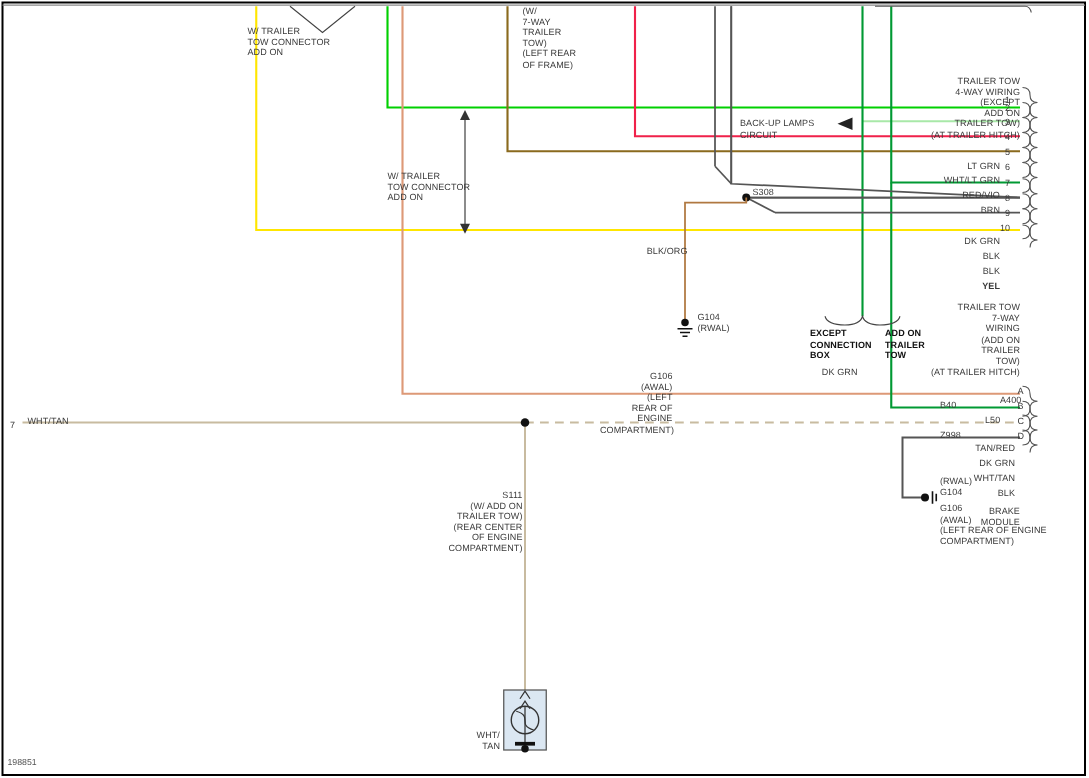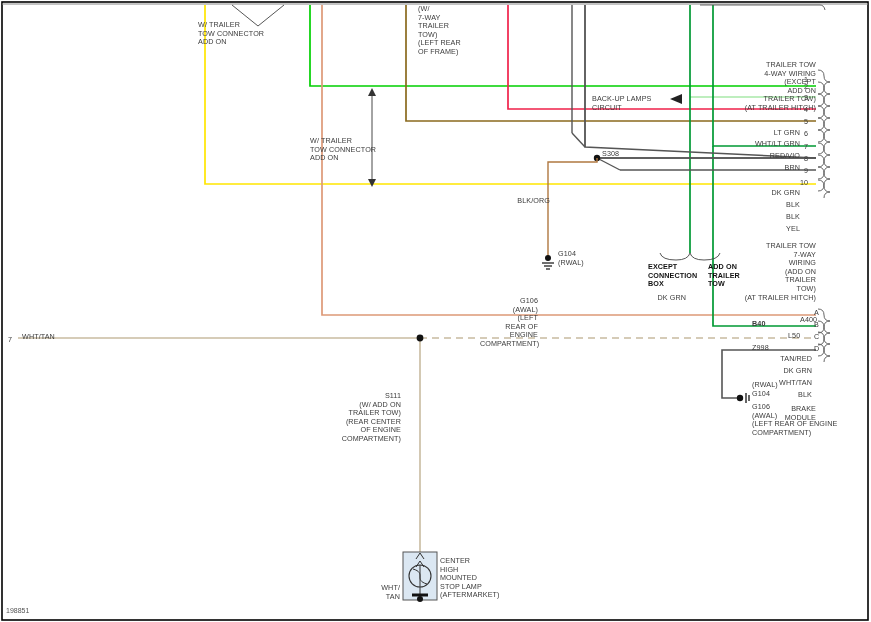--- a/index.html
+++ b/index.html
@@ -218,7 +218,7 @@
   <div class="lbl r" style="left:700px;top:166px;width:100px;">BLK</div>
   <div class="pinno" style="left:786px;top:166px;width:22px;">9</div>
 
-  <div class="lbl r" style="left:700px;top:178px;width:100px;">YEL</div>
+  <div class="lbl r" style="left:700px;top:178px;width:100px;font-weight:bold;">YEL</div>
   <div class="pinno" style="left:782px;top:178px;width:26px;text-align:right;">10</div>
 
   <div class="lbl r" style="left:700px;top:195px;width:116px;">TRAILER TOW

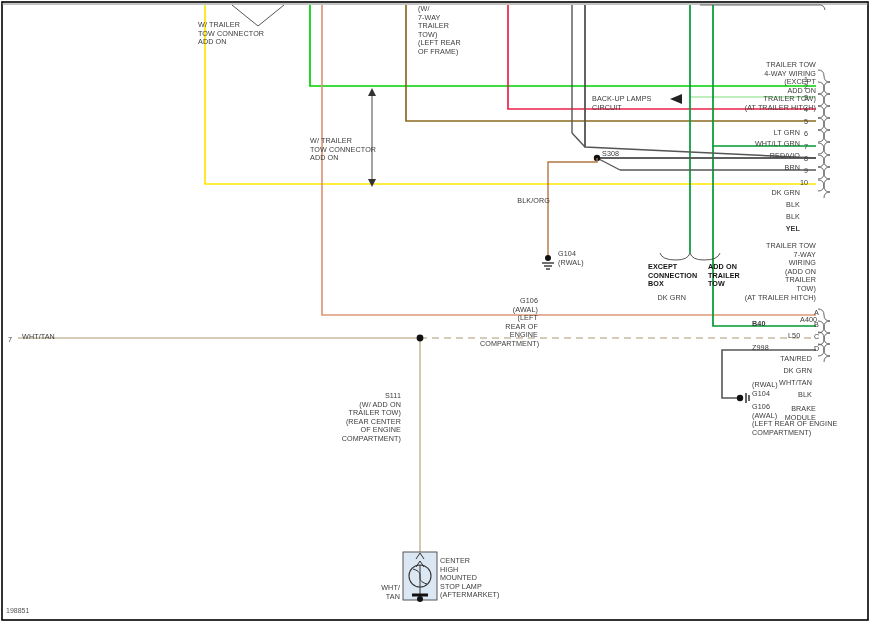--- a/index.html
+++ b/index.html
@@ -233,7 +233,7 @@
   <div class="lbl r" style="left:772px;top:308px;width:40px;">TAN/RED</div>
   <div class="pinno" style="left:814px;top:308px;width:14px;text-align:left;">A</div>
 
-  <div class="lbl" style="left:752px;top:320px;font-weight:bold;">B40</div>
+  <div class="lbl" style="left:752px;top:320px;">B40</div>
   <div class="lbl r" style="left:772px;top:320px;width:40px;">DK GRN</div>
   <div class="pinno" style="left:814px;top:320px;width:14px;text-align:left;">B</div>
 

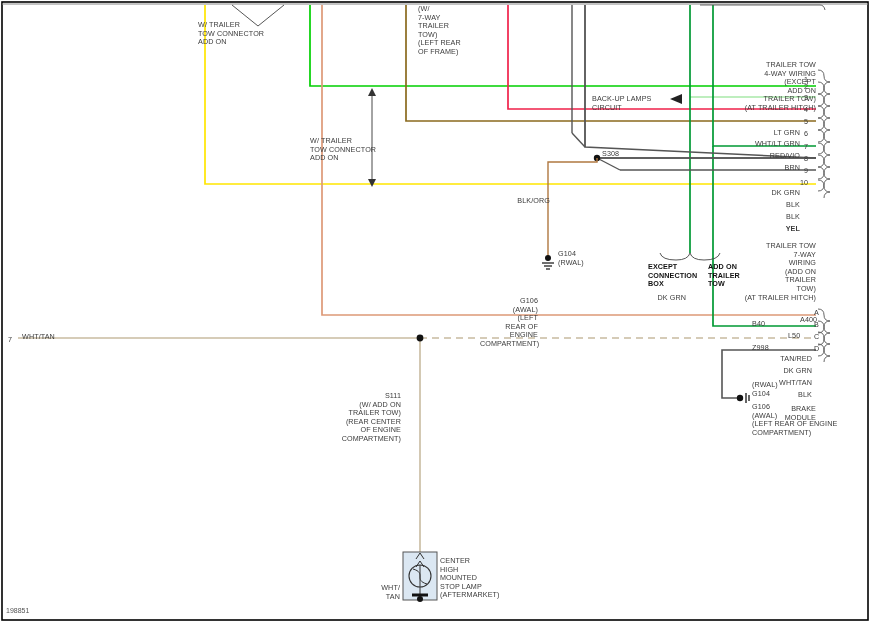--- a/index.html
+++ b/index.html
@@ -257,7 +257,7 @@
   <div class="lbl" style="left:22px;top:333px;">WHT/TAN</div>
   <div class="lbl" style="left:8px;top:336px;">7</div>
 
-  <div class="lbl r" style="left:303px;top:345px;width:98px;">S111
+  <div class="lbl r" style="left:320px;top:345px;width:98px;">S111
 (W/ ADD ON
 TRAILER TOW)
 (REAR CENTER

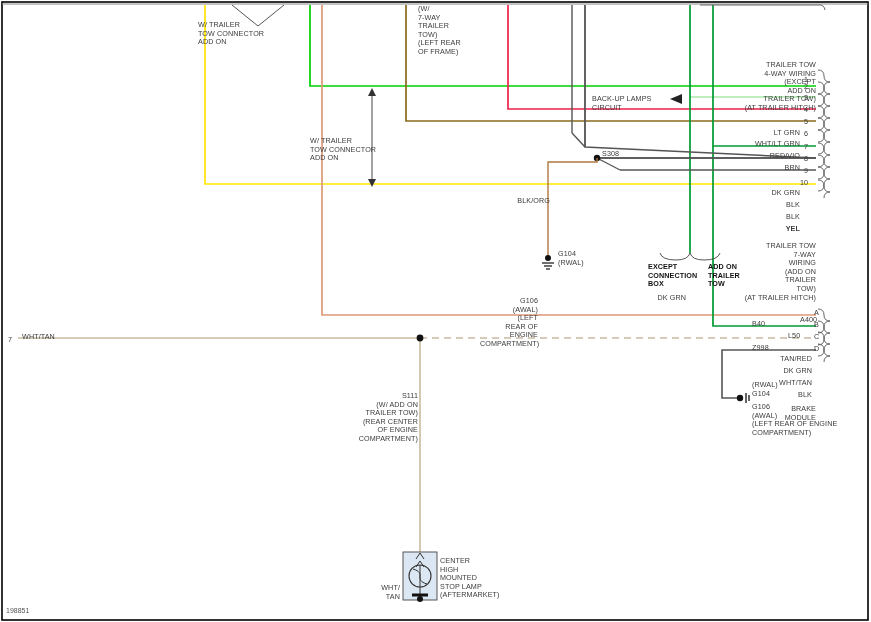--- a/index.html
+++ b/index.html
@@ -266,11 +266,6 @@
 
   <div class="lbl r" style="left:368px;top:537px;width:32px;">WHT/
 TAN</div>
-  <div class="lbl" style="left:440px;top:557px;width:90px;">CENTER
-HIGH
-MOUNTED
-STOP LAMP
-(AFTERMARKET)</div>
 
   <div class="dnum">198851</div>
 

